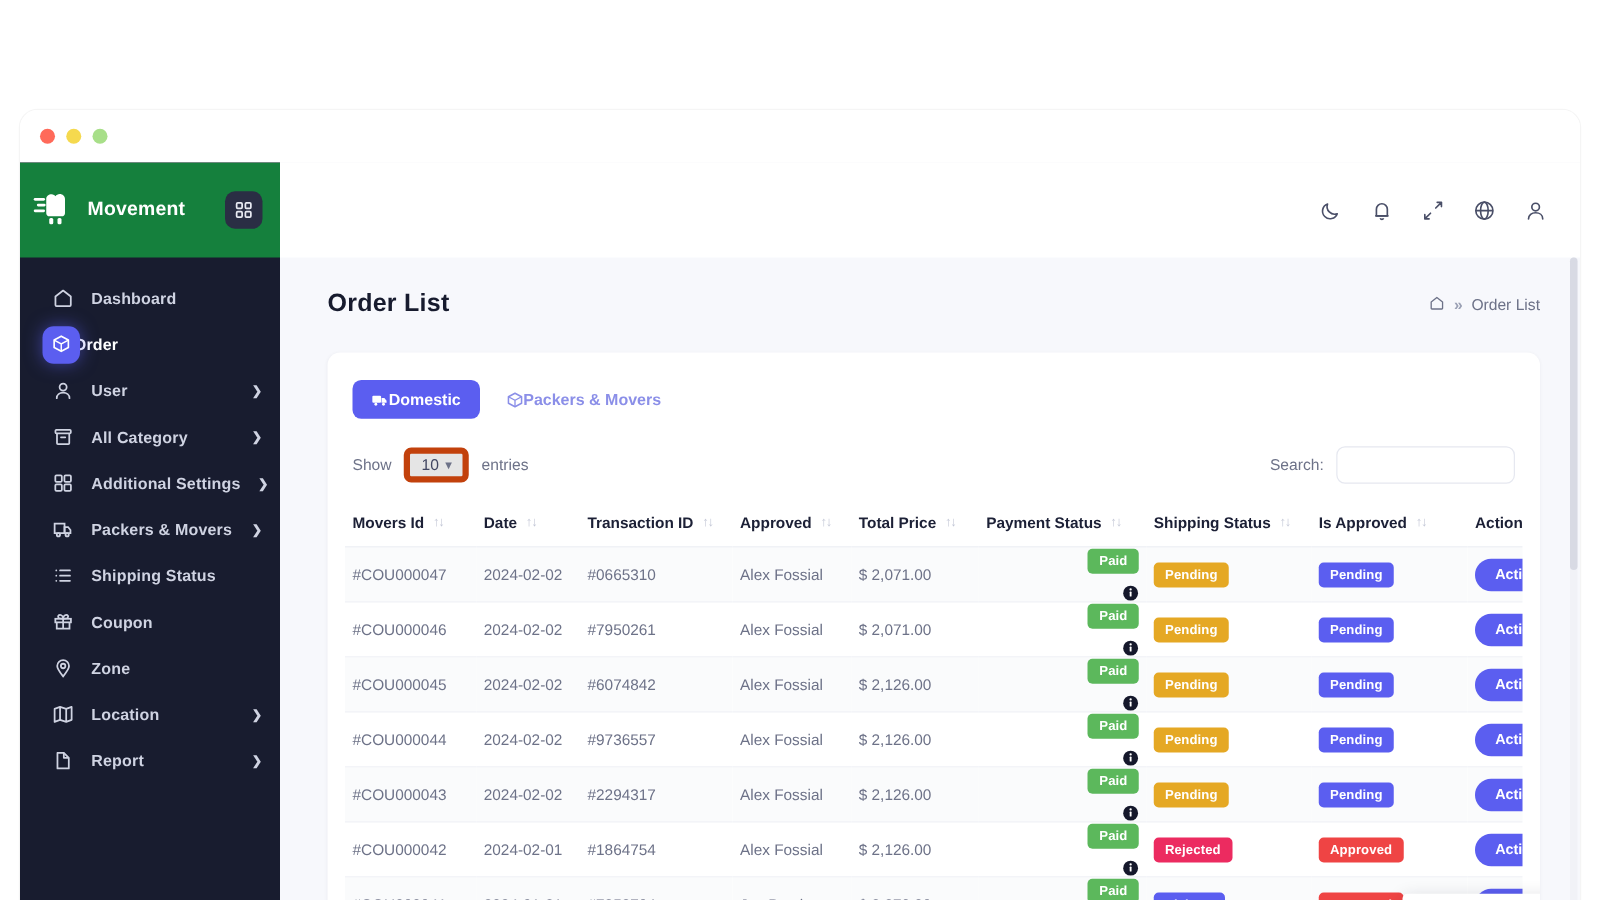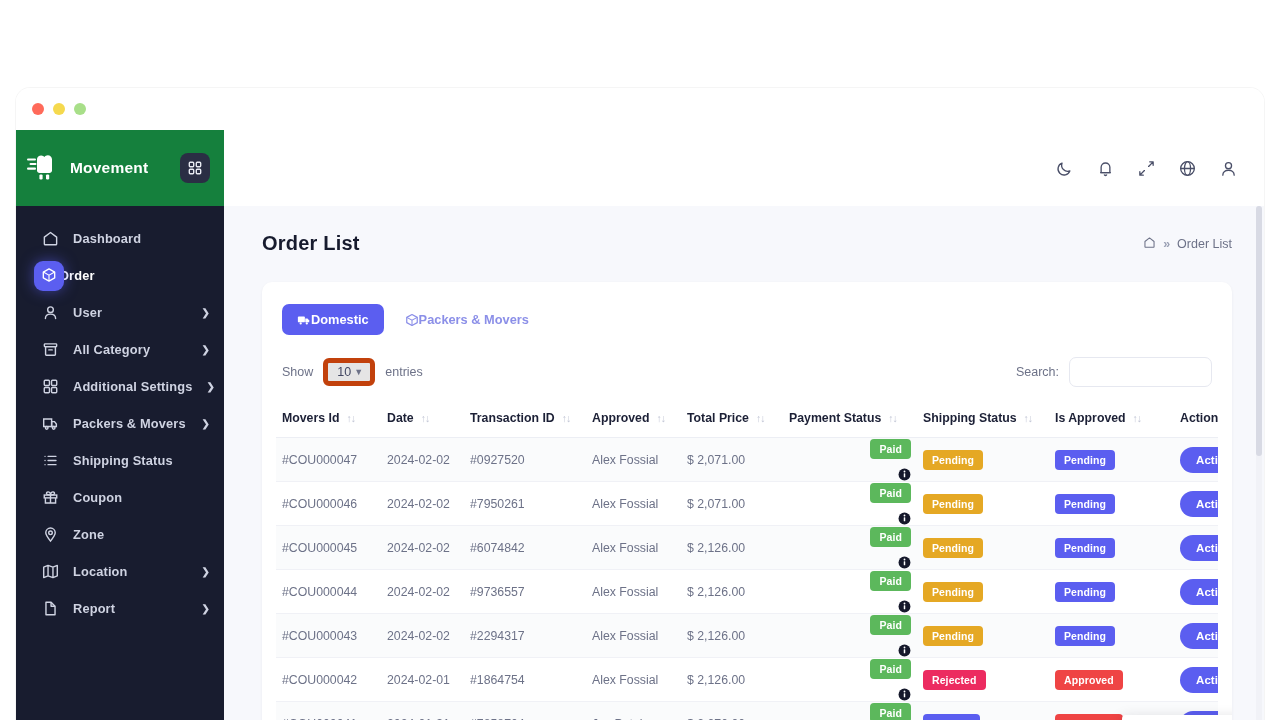--- a/index.html
+++ b/index.html
@@ -574,7 +574,7 @@
                 <tr class="odd">
                   <td>#COU000047</td>
                   <td>2024-02-02</td>
-                  <td>#0927520</td>
+                  <td>#0665310</td>
                   <td>Alex Fossial</td>
                   <td>$ 2,071.00</td>
                   <td>

